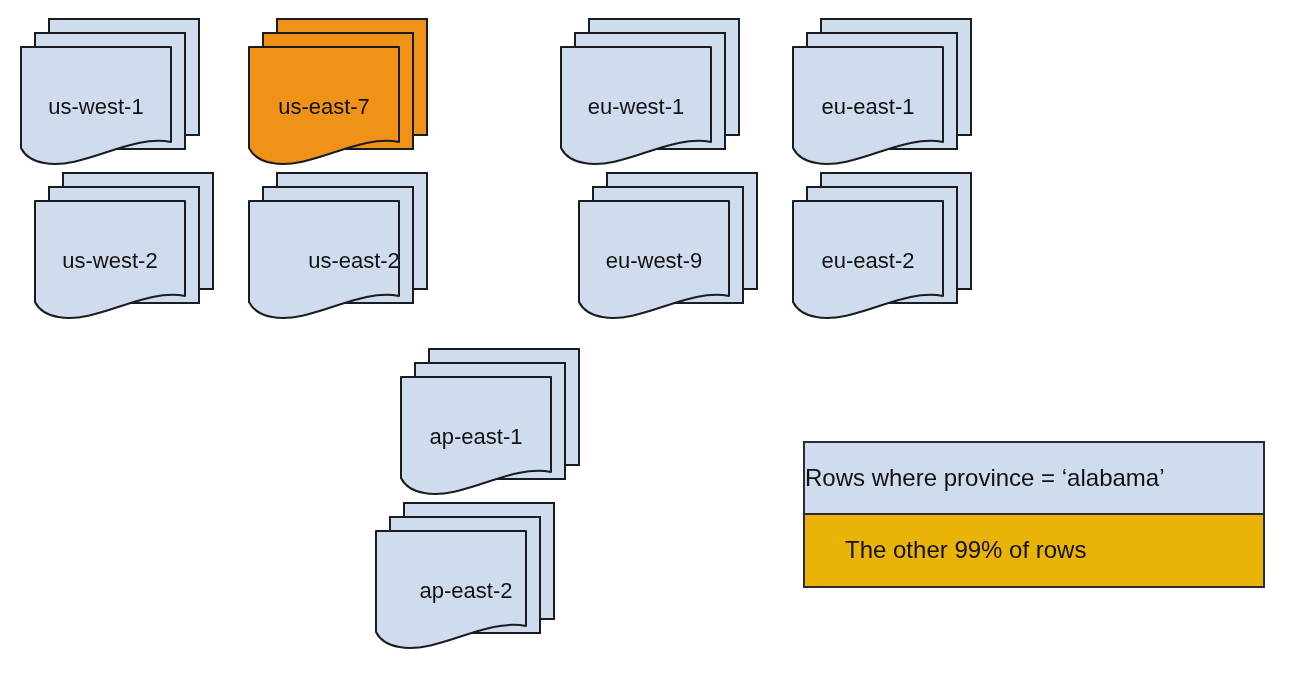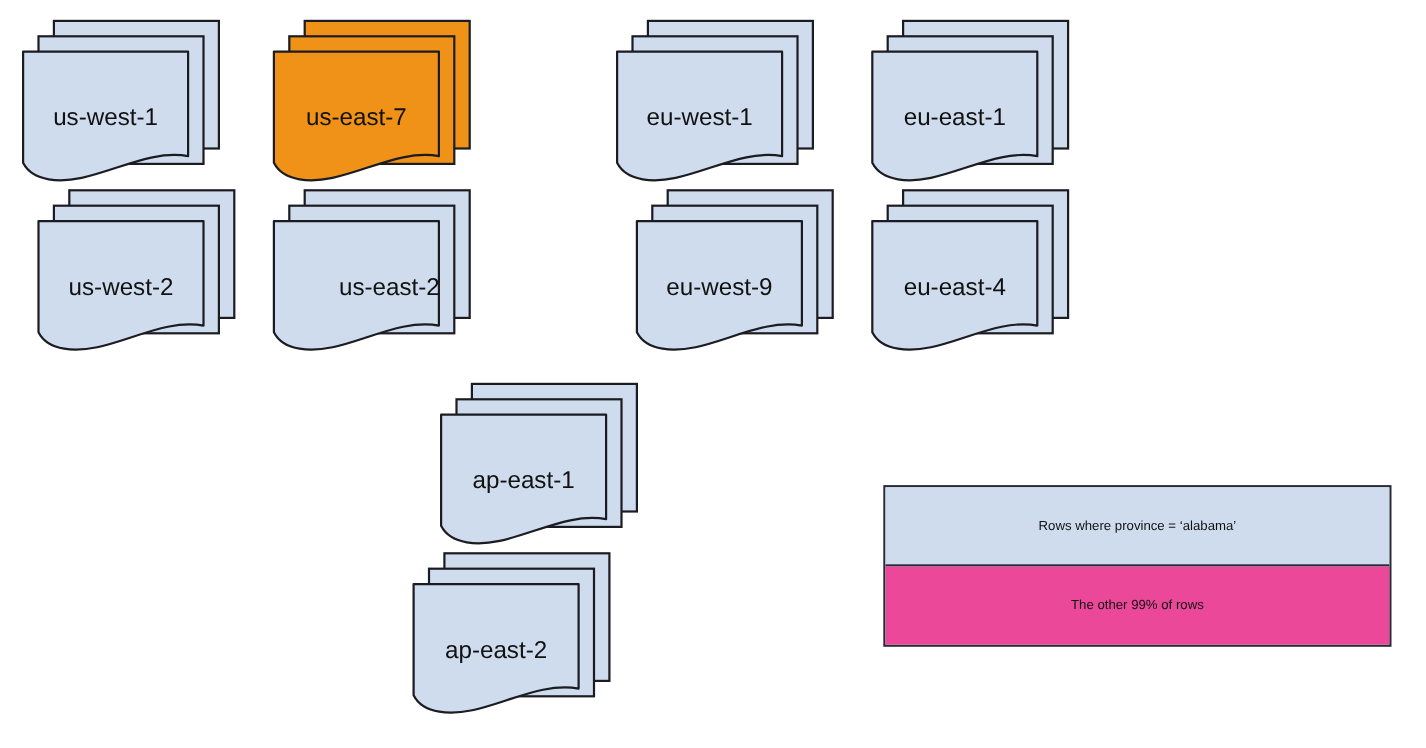--- a/index.html
+++ b/index.html
@@ -191,7 +191,7 @@
           <path d="M 1 1 L 151 1 L 151 96 C 109.44 88,63.839999999999996 124,24.32 117 C 12.16 115,4.56 109,1 102 Z" fill="#cfdcee" stroke="#1b1b22" stroke-width="2" stroke-linejoin="round"></path>
         </g>
       </svg>
-      <div class="doc-label" style="top: 76px;">eu-east-4</div>
+      <div class="doc-label" style="top: 76px;">eu-east-2</div>
     </div>
     <div class="doc-stack" style="left: 400px; top: 348px;">
       <svg viewBox="0 0 200 160">

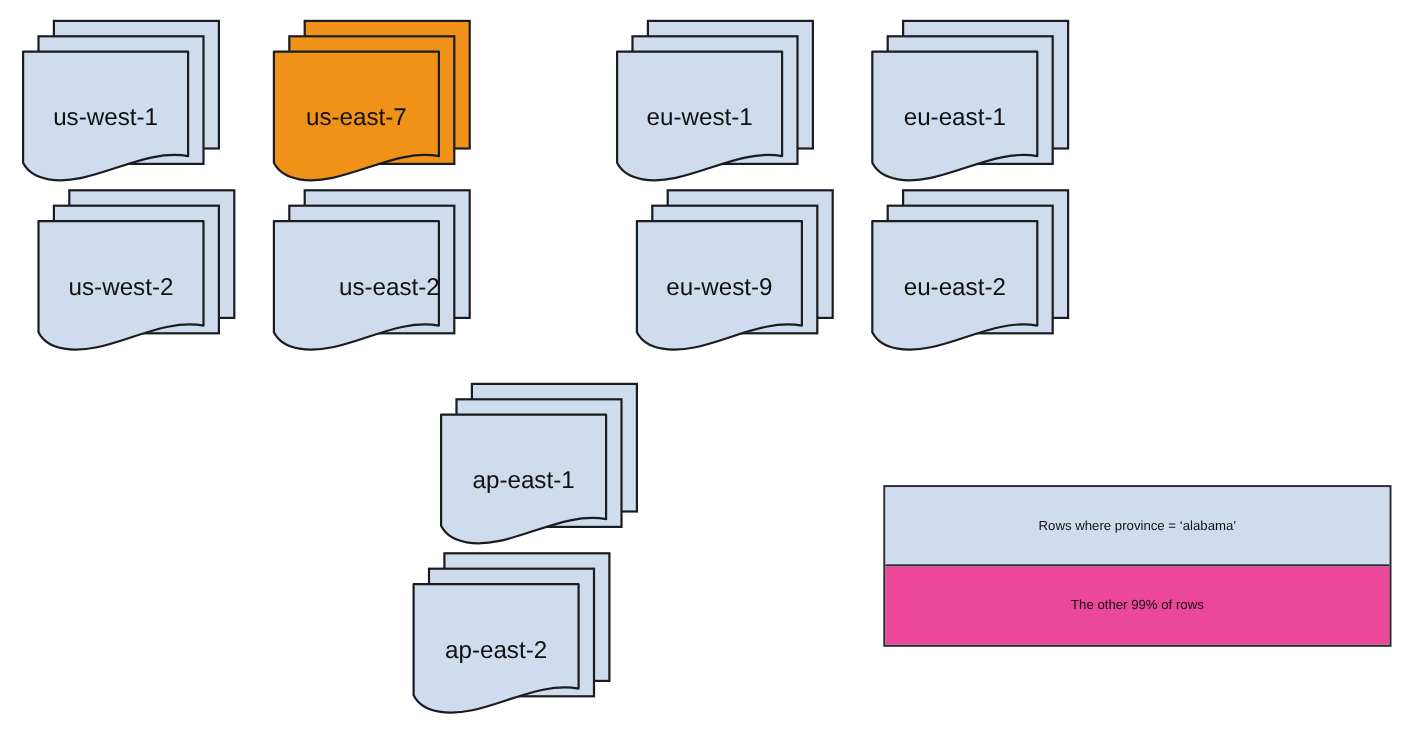--- a/index.html
+++ b/index.html
@@ -64,8 +64,7 @@
     flex: 1 1 50%;
     display: flex;
     align-items: center;
-    justify-content: center;
-    font-size: 12px;
+    font-size: 24px;
     color: #111111;
     box-sizing: border-box;
   }

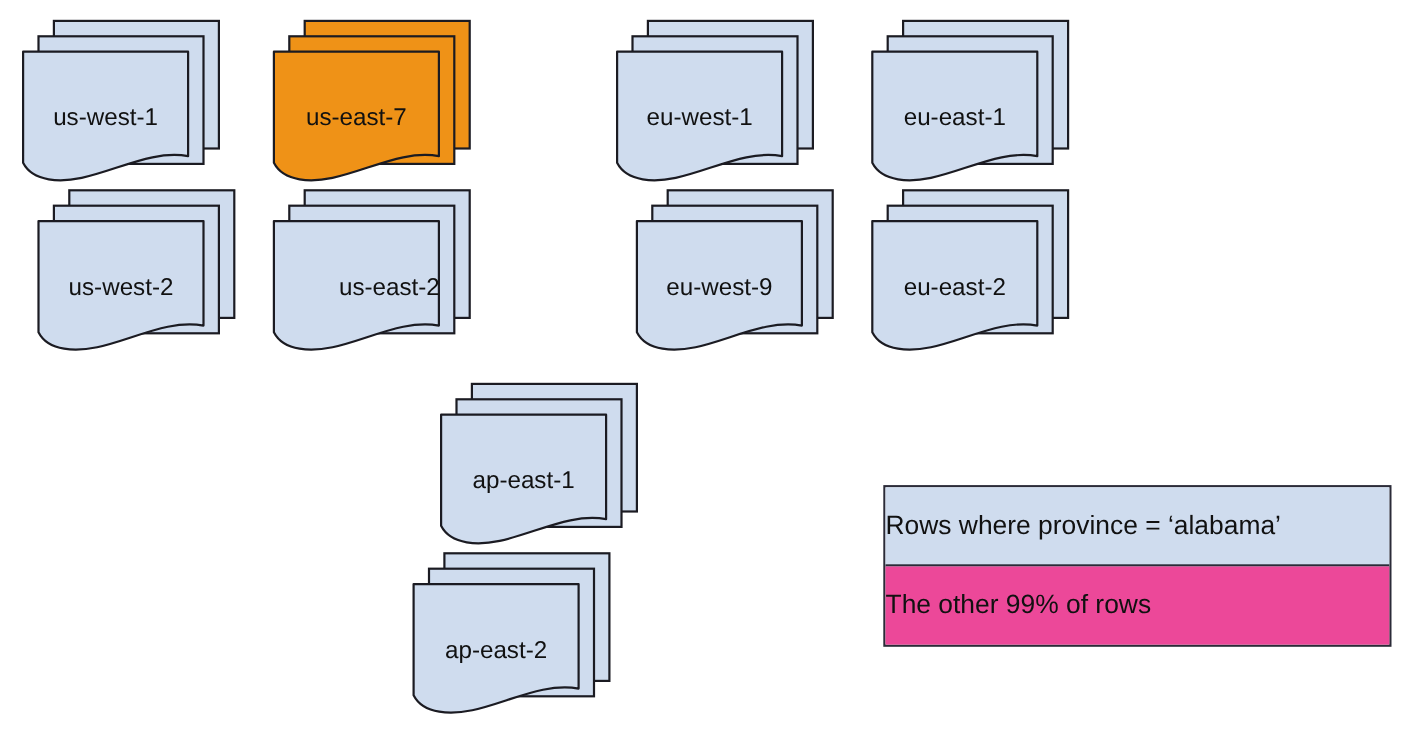--- a/index.html
+++ b/index.html
@@ -73,7 +73,8 @@
     border-bottom: 2px solid #2b2b38;
   }
   .legend-row.orange {
-    background: #ec4899;
+    background: #eab308;
+    padding-left: 40px;
   }
 </style>
 </head>

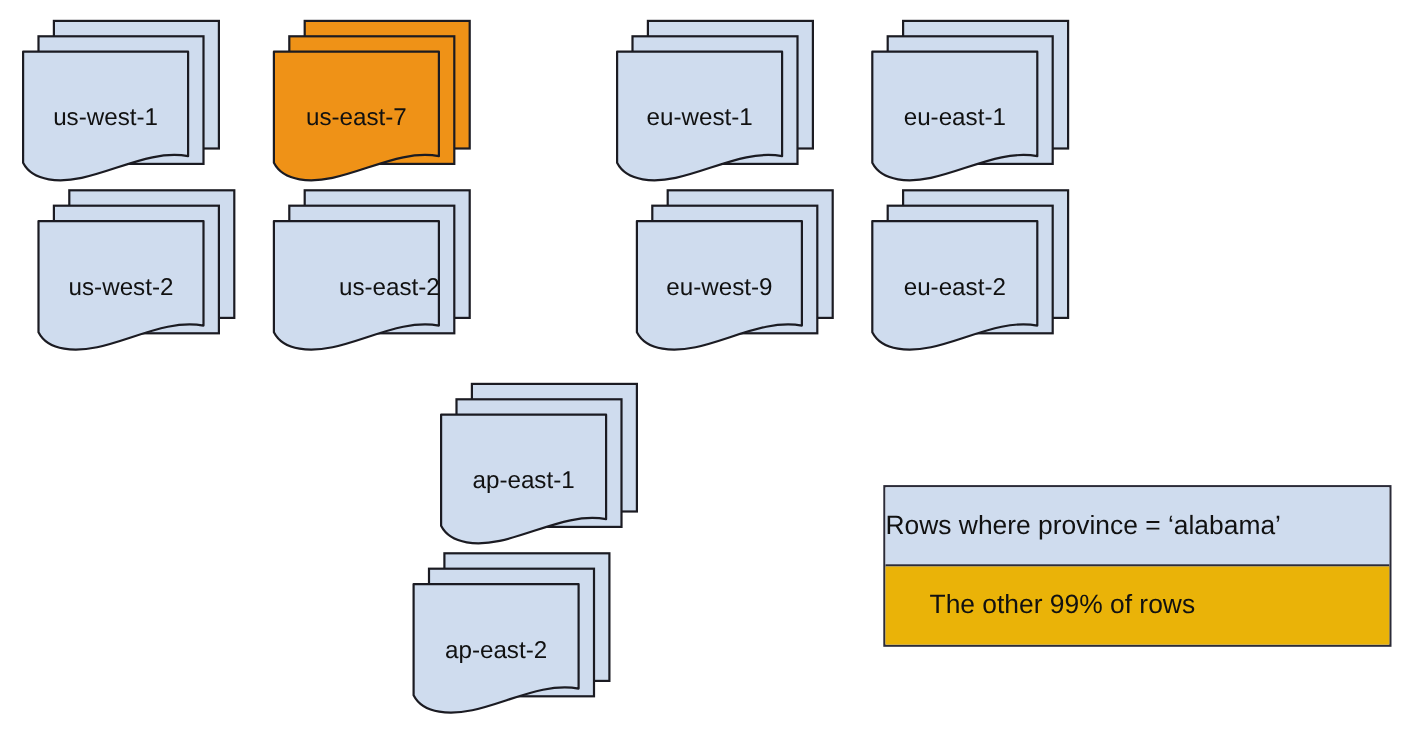--- a/index.html
+++ b/index.html
@@ -219,7 +219,7 @@
           <path d="M 1 1 L 151 1 L 151 96 C 109.44 88,63.839999999999996 124,24.32 117 C 12.16 115,4.56 109,1 102 Z" fill="#cfdcee" stroke="#1b1b22" stroke-width="2" stroke-linejoin="round"></path>
         </g>
       </svg>
-      <div class="doc-label" style="top: 76px;">ap-east-2</div>
+      <div class="doc-label" style="top: 76px; padding-left: 15px;">ap-east-2</div>
     </div>
   </div>
 

